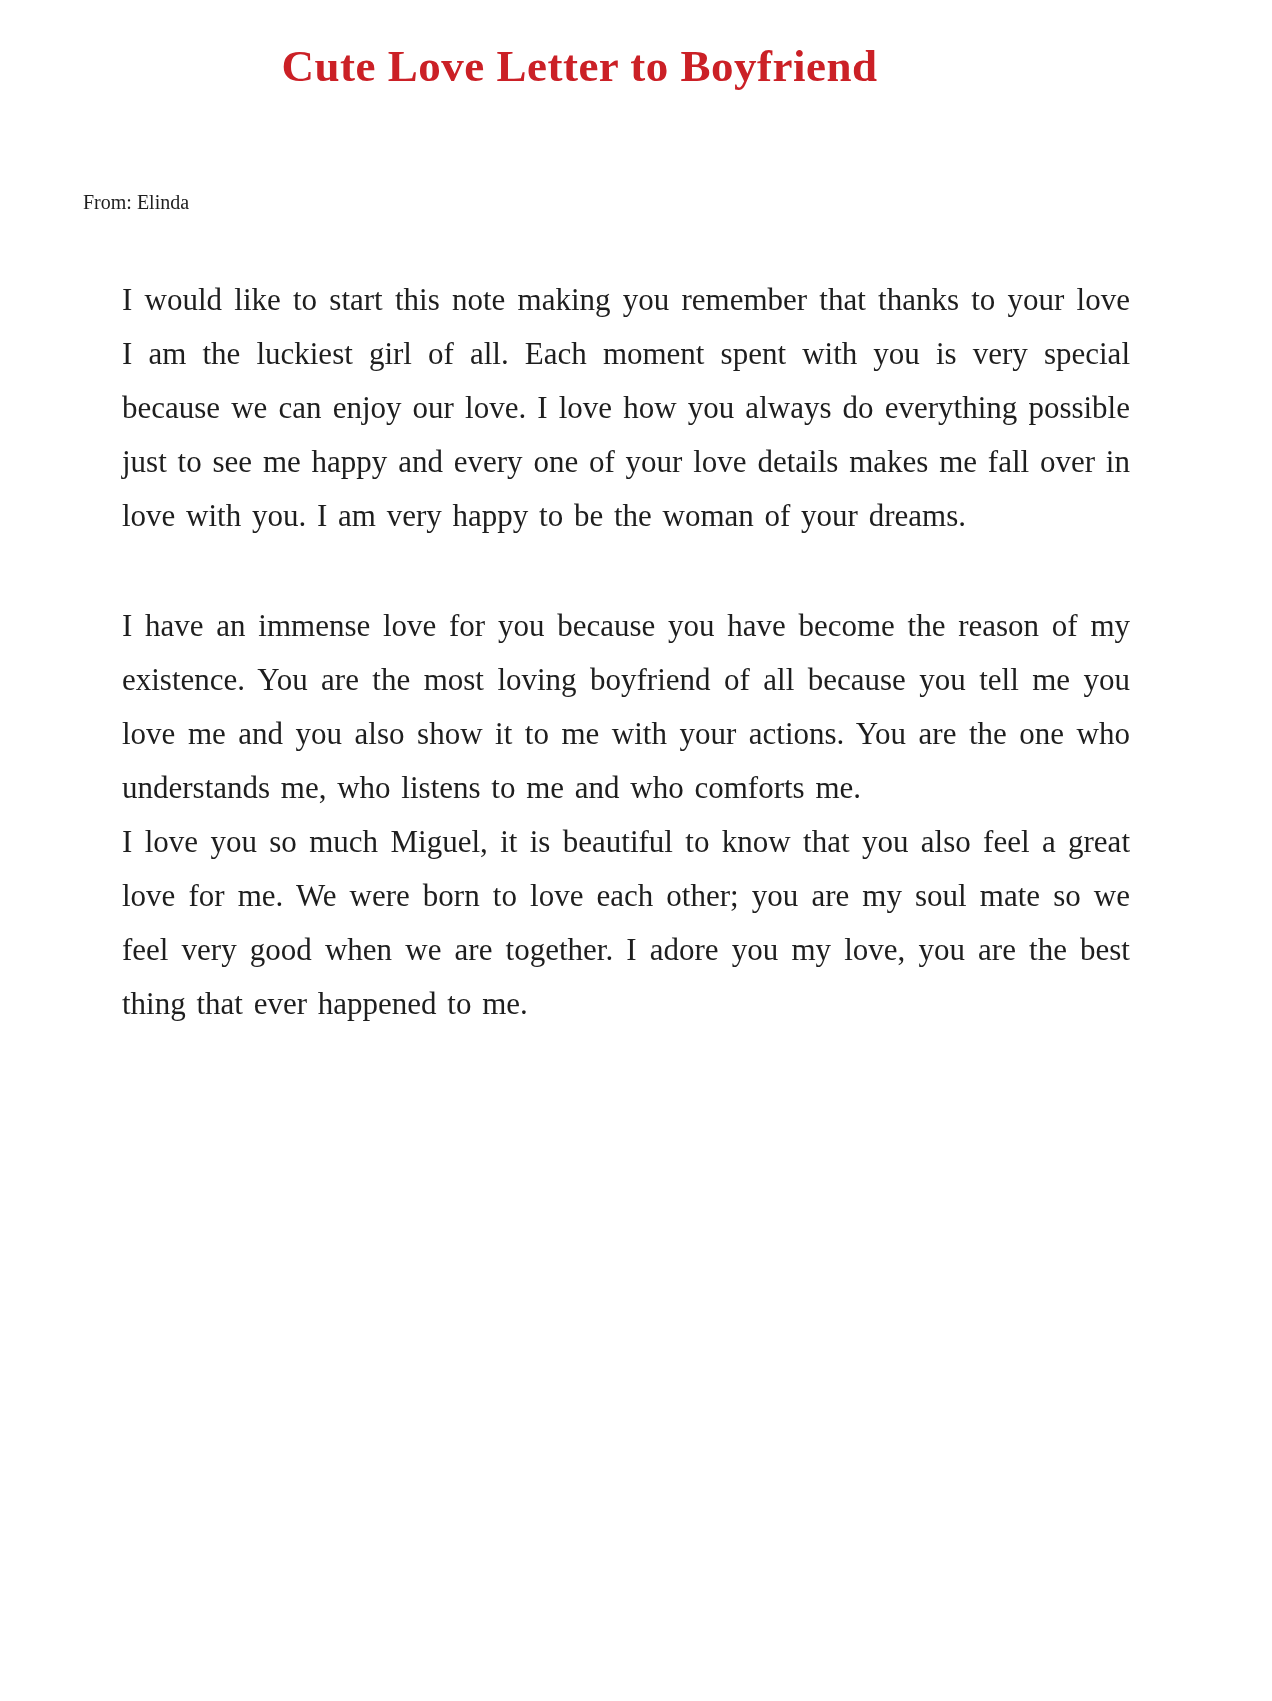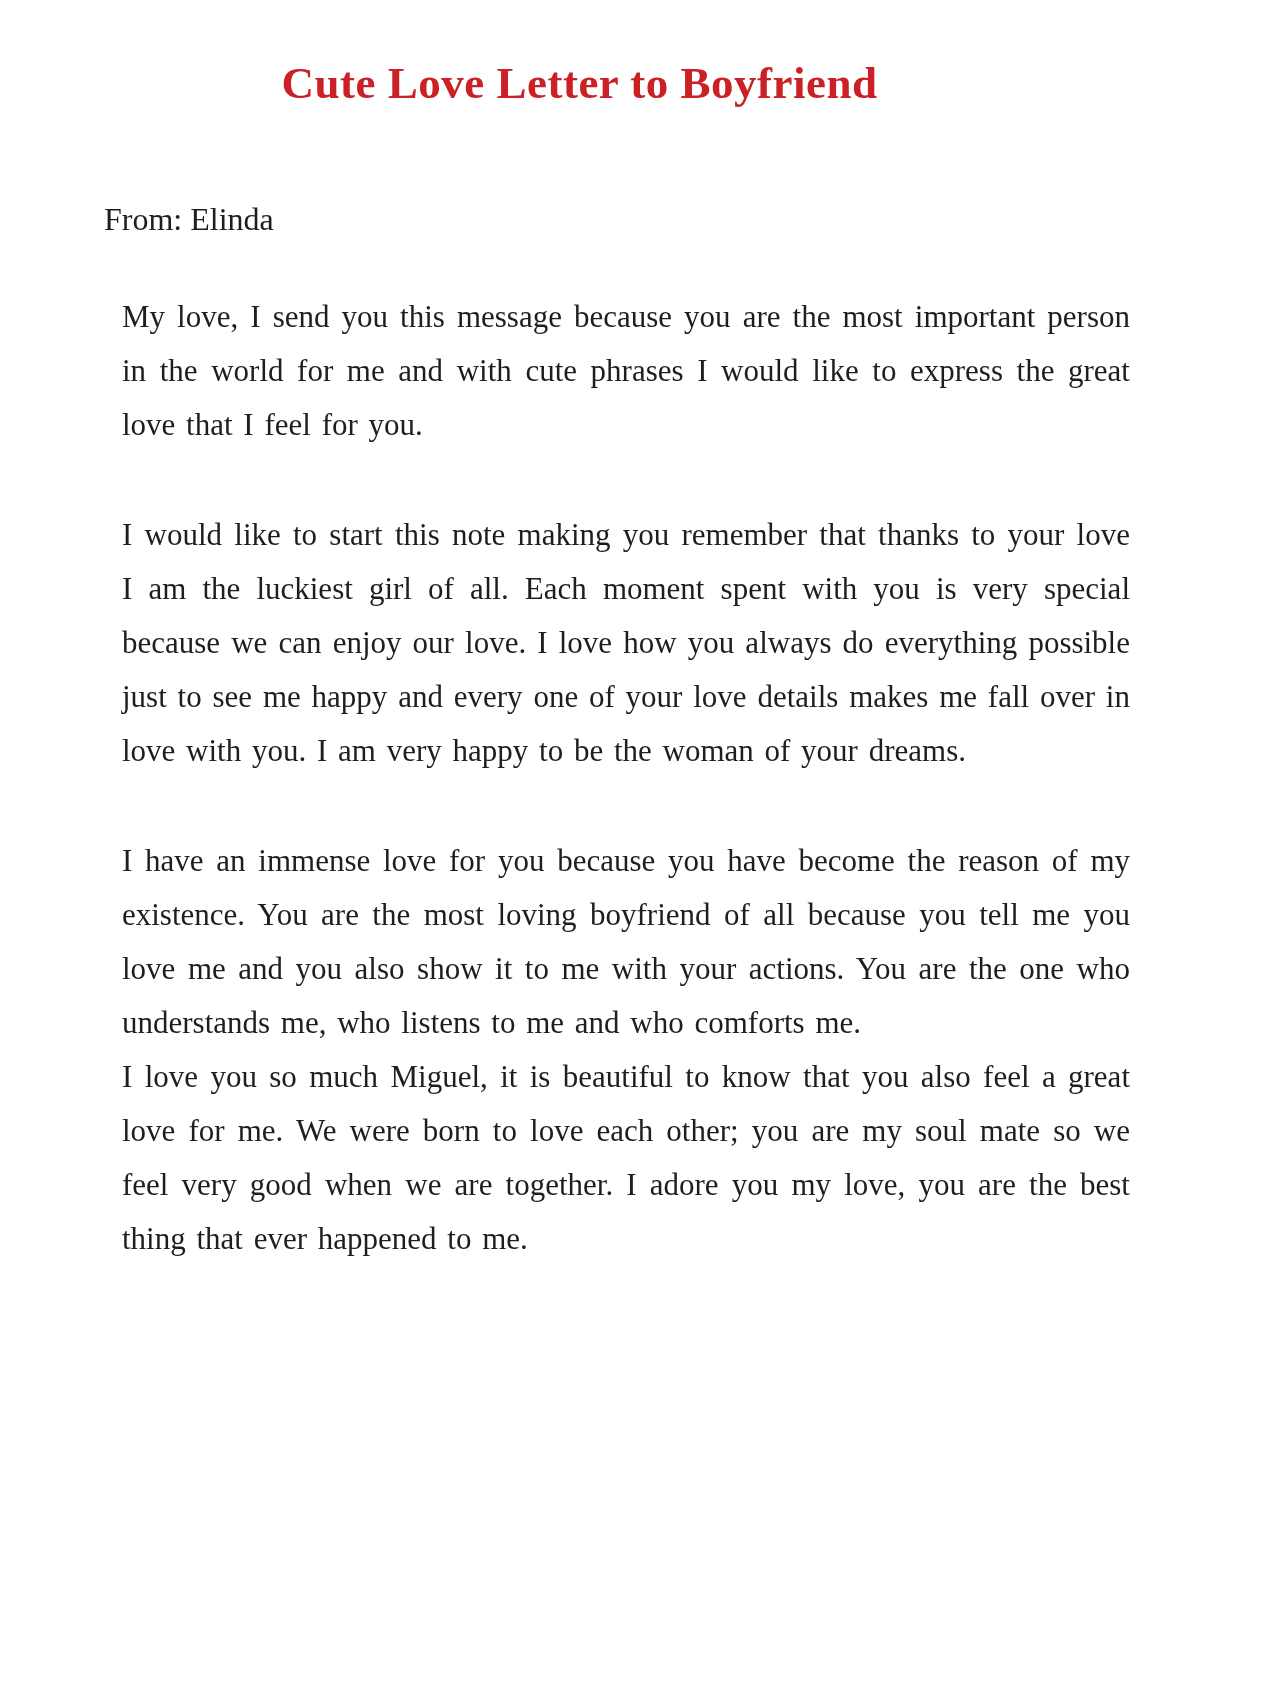--- a/index.html
+++ b/index.html
@@ -22,7 +22,7 @@
     background: #ffffff;
   }
   .title {
-    margin: 17px;
+    margin: 0;
     padding-right: 113px; 
     text-align: center;
     font-size: 45px;

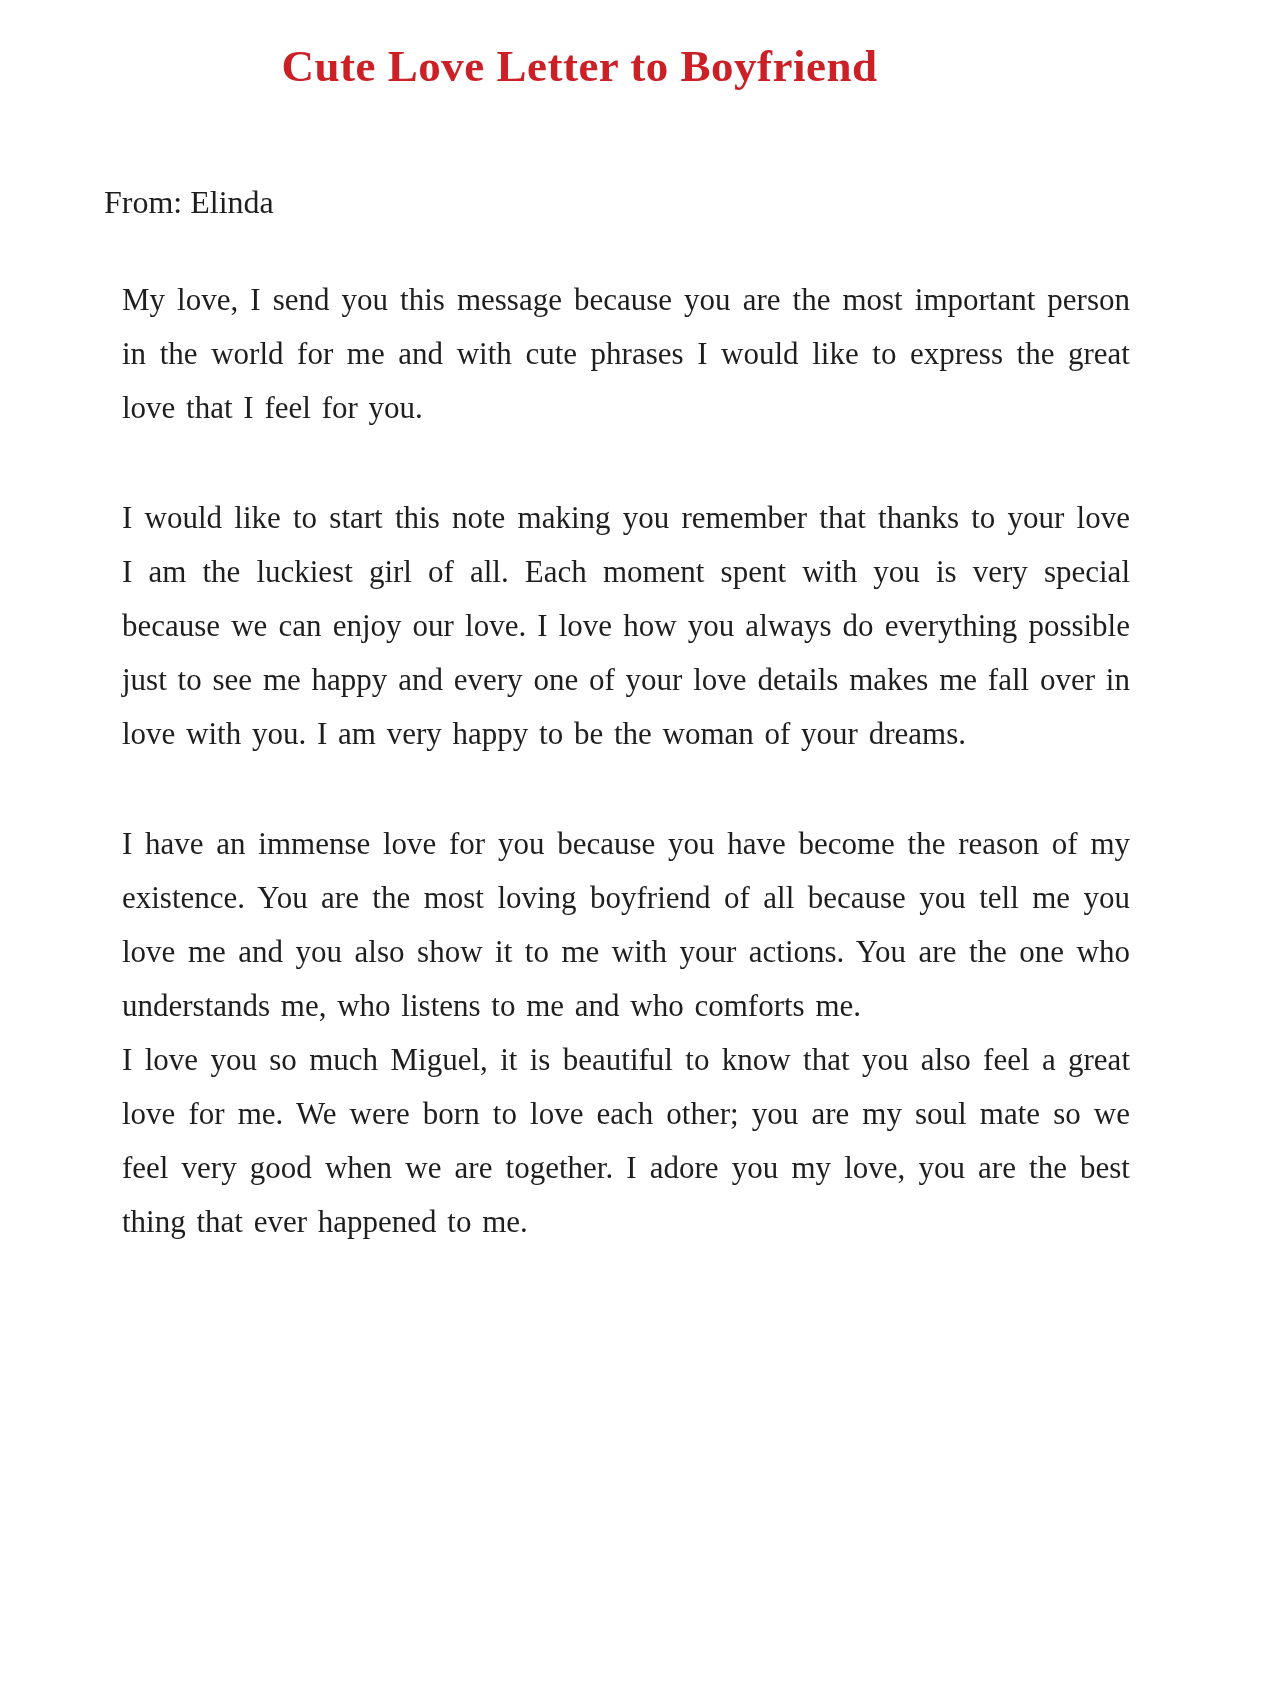--- a/index.html
+++ b/index.html
@@ -32,8 +32,8 @@
   }
   .meta {
     margin-top: 82px;
-    margin-left: 104px;
-    font-size: 32px;
+    margin-left: 83px;
+    font-size: 20px;
     line-height: 57px;
   }
   .meta div {

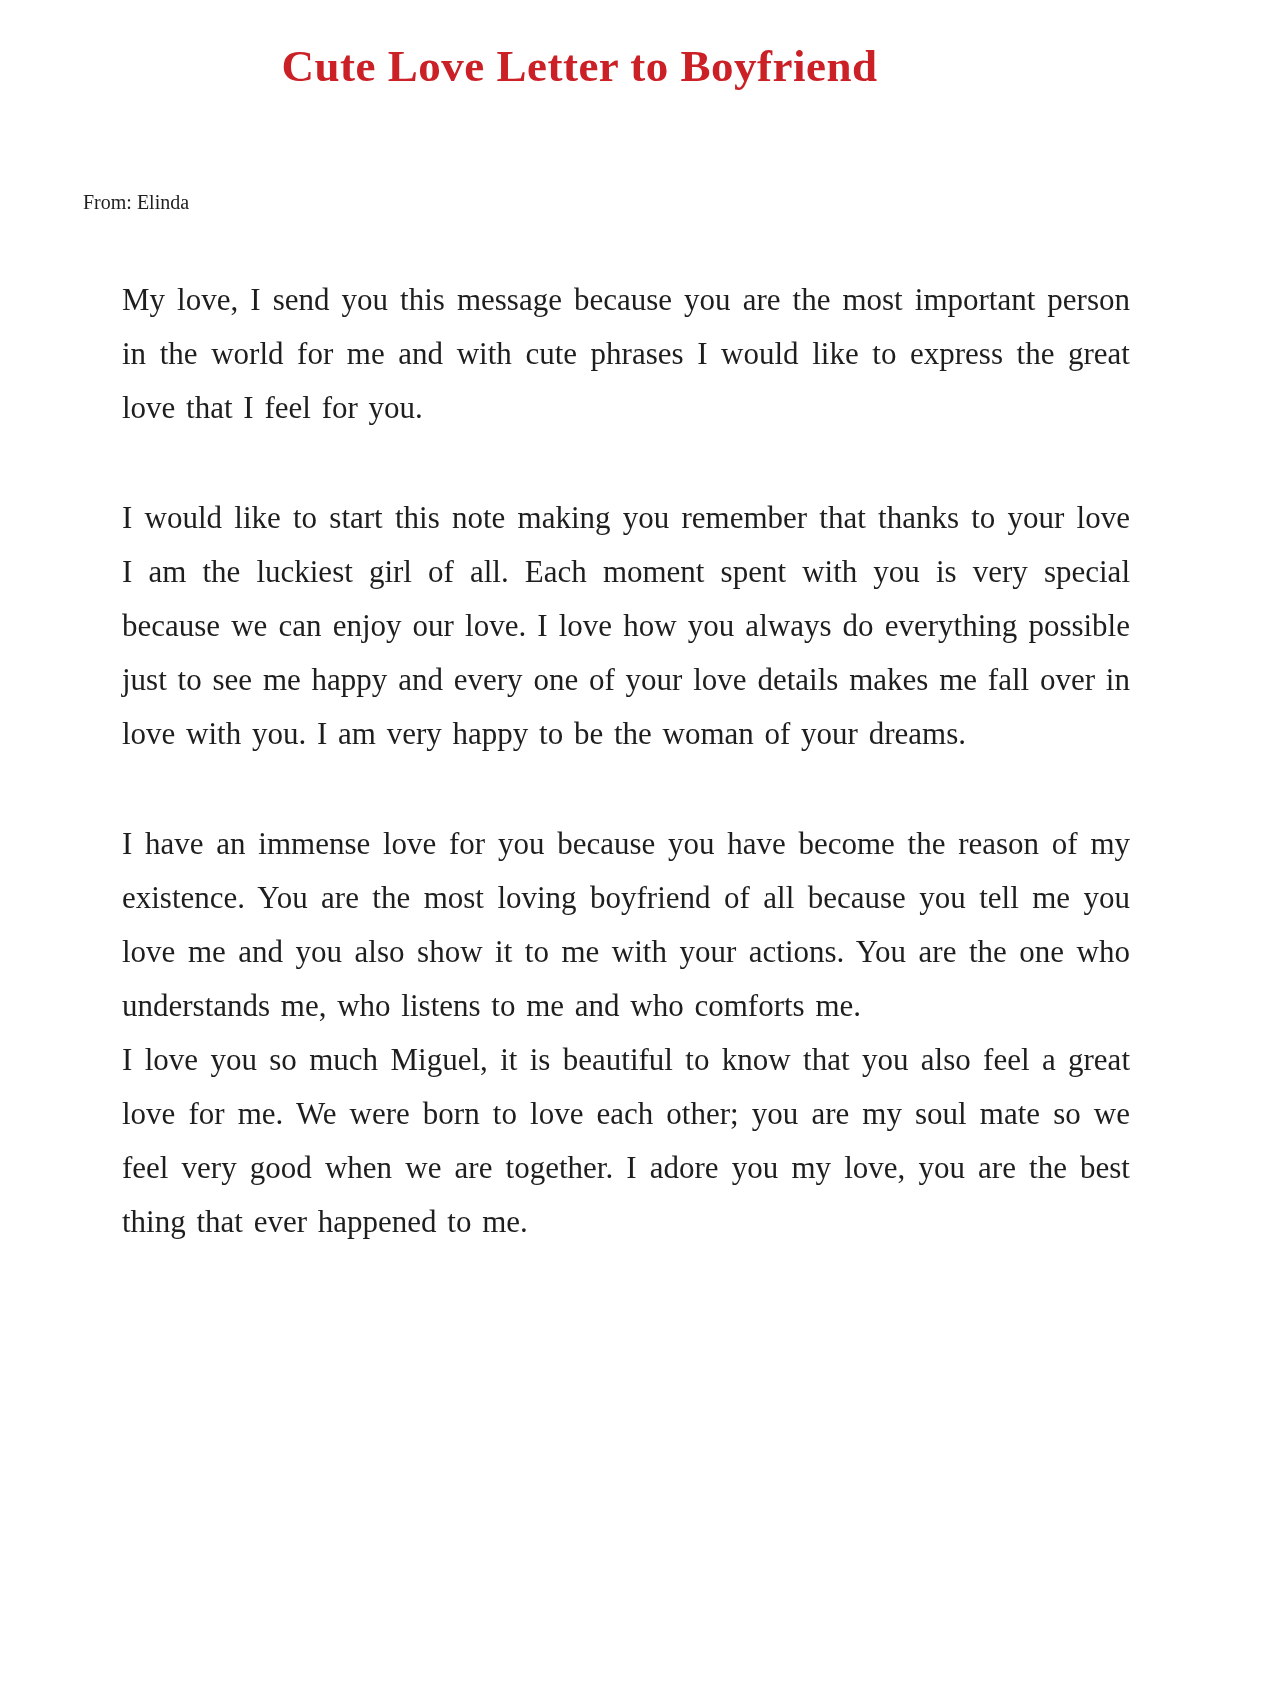--- a/index.html
+++ b/index.html
@@ -70,7 +70,6 @@
   </div>
 
   <div class="body-text" id="paragraphs" style="color: rgb(30, 30, 30);">
-      <p>My love, I send you this message because you are the most important person in the world for me and with cute phrases I would like to express the great love that I feel for you.</p>
       <p class="gap-before">I would like to start this note making you remember that thanks to your love I am the luckiest girl of all. Each moment spent with you is very special because we can enjoy our love. I love how you always do everything possible just to see me happy and every one of your love details makes me fall over in love with you. I am very happy to be the woman of your dreams.</p>
       <p class="gap-before">I have an immense love for you because you have become the reason of my existence. You are the most loving boyfriend of all because you tell me you love me and you also show it to me with your actions. You are the one who understands me, who listens to me and who comforts me.</p>
       <p>I love you so much Miguel, it is beautiful to know that you also feel a great love for me. We were born to love each other; you are my soul mate so we feel very good when we are together. I adore you my love, you are the best thing that ever happened to me.</p>

